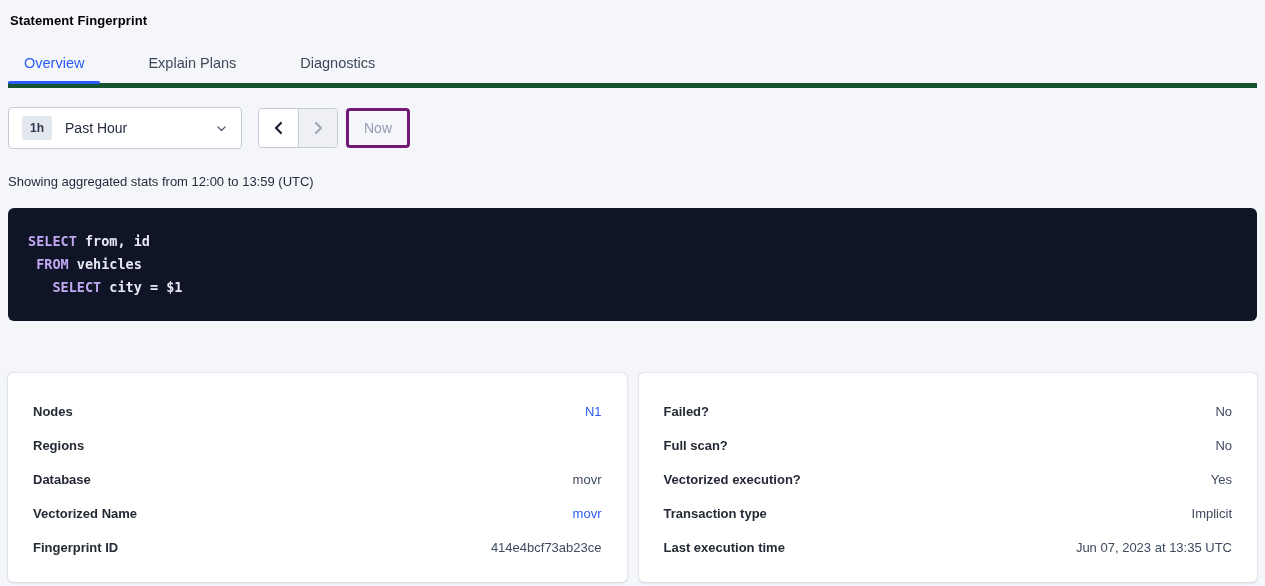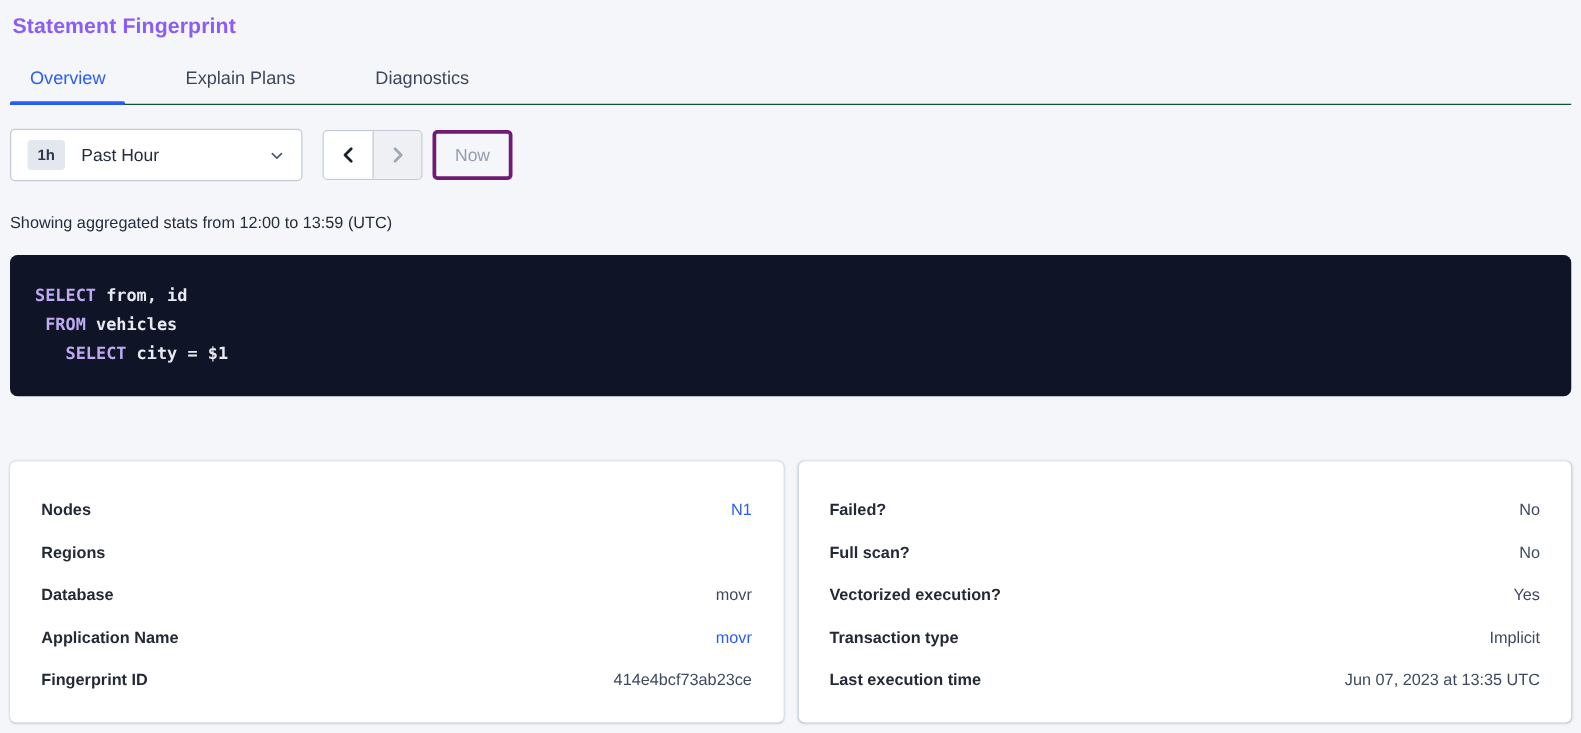--- a/index.html
+++ b/index.html
@@ -14,9 +14,9 @@
 
   
   .page-title {
-    font-size: 17px;
+    font-size: 13px;
     font-weight: 700;
-    color: #8b5cf6;
+    color: #000000;
     padding: 11px 0 0 2px;
     line-height: 19px;
     letter-spacing: 0.1px;

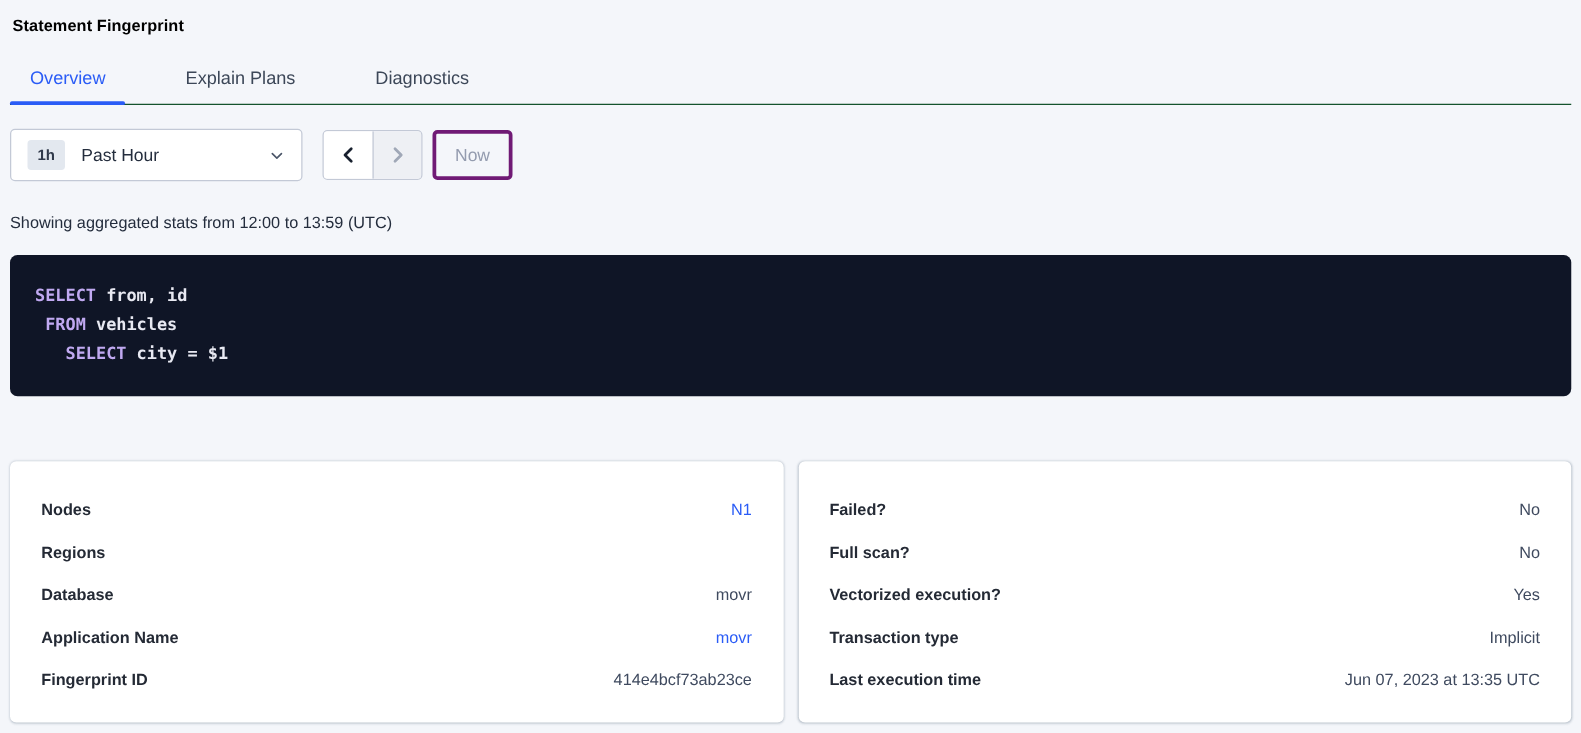--- a/index.html
+++ b/index.html
@@ -26,7 +26,7 @@
   .tabs {
     display: flex;
     margin-top: 15px;
-    border-bottom: 1px solid #14532d;
+    border-bottom: 5px solid #14532d;
   }
   .tab {
     position: relative;

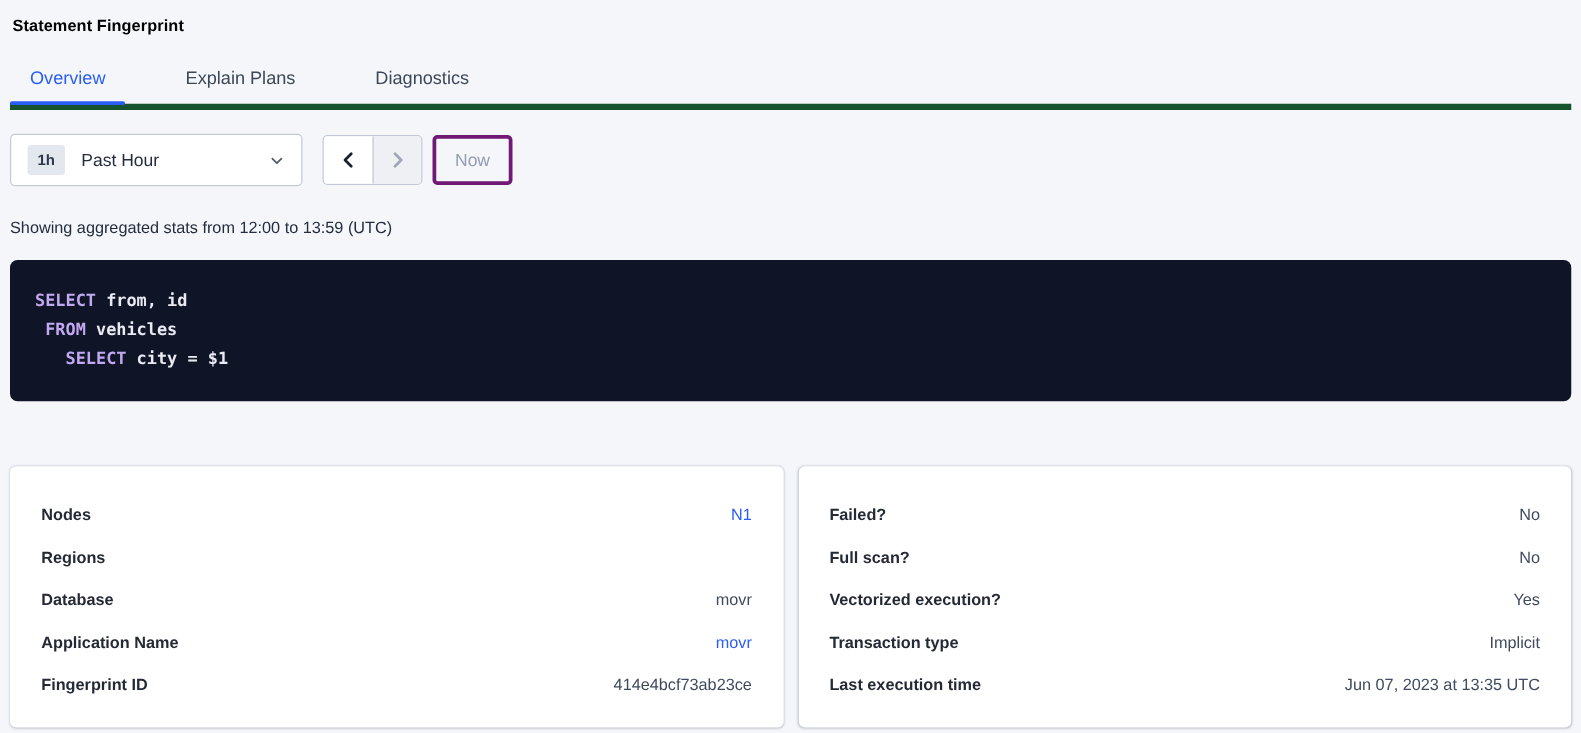--- a/index.html
+++ b/index.html
@@ -234,7 +234,7 @@
         <span class="row-value">movr</span>
       </div>
       <div class="info-row">
-        <span class="row-label">Application Name</span>
+        <span class="row-label">Vectorized Name</span>
         <span class="row-value link">movr</span>
       </div>
       <div class="info-row">

